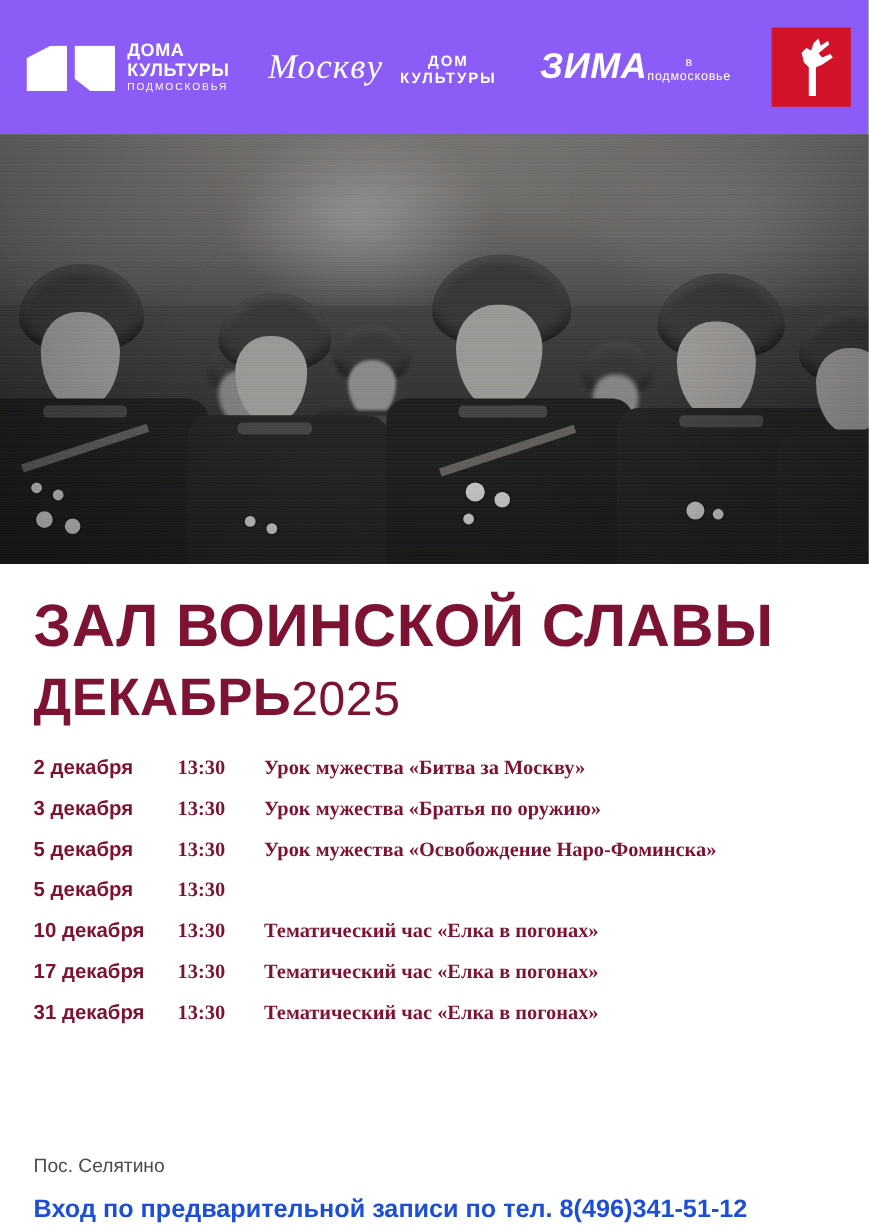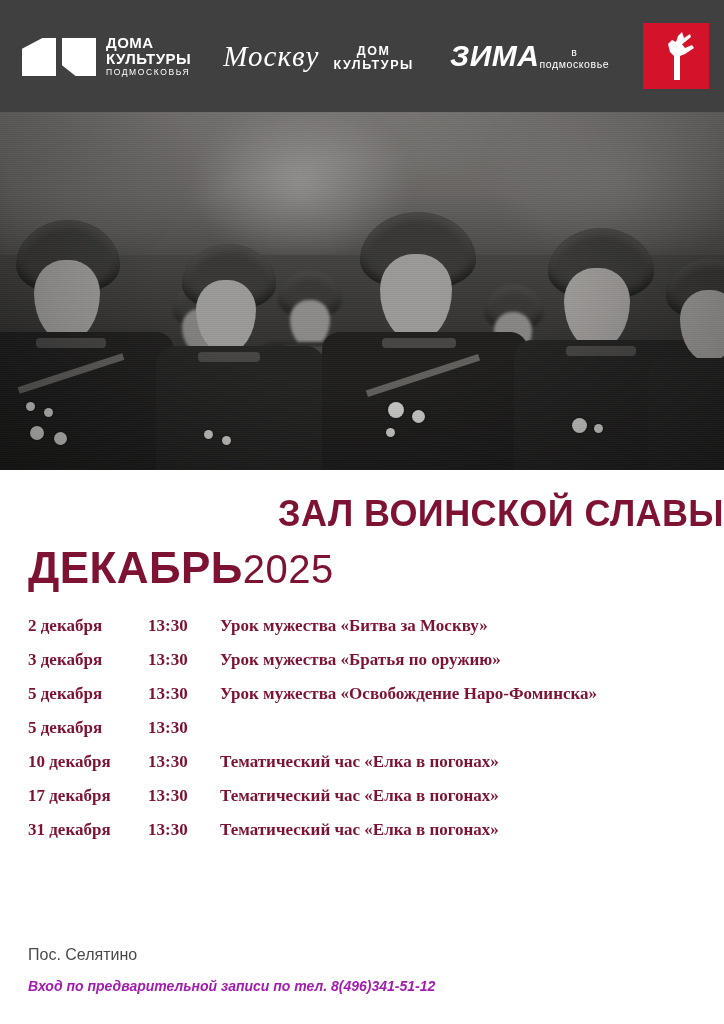--- a/index.html
+++ b/index.html
@@ -17,7 +17,7 @@
   
   .header {
     width: 724px; height: 112px;
-    background: #404040;
+    background: #8b5cf6;
     display: flex;
     align-items: center;
     position: relative;

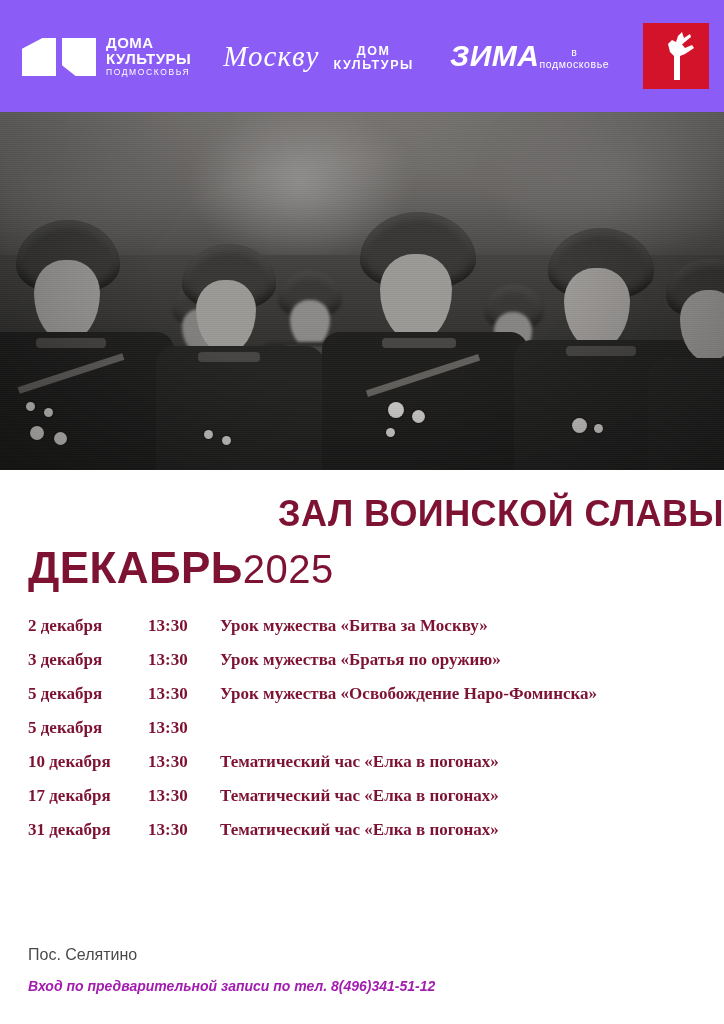--- a/index.html
+++ b/index.html
@@ -219,12 +219,11 @@
   }
   .t1 {
     color: #7d1233;
-    font-size: 36px;
+    font-size: 50px;
     font-weight: bold;
     letter-spacing: 0.4px;
     line-height: 1.0;
     white-space: nowrap;
-    text-align: right;
   }
   .t2row {
     display: flex;

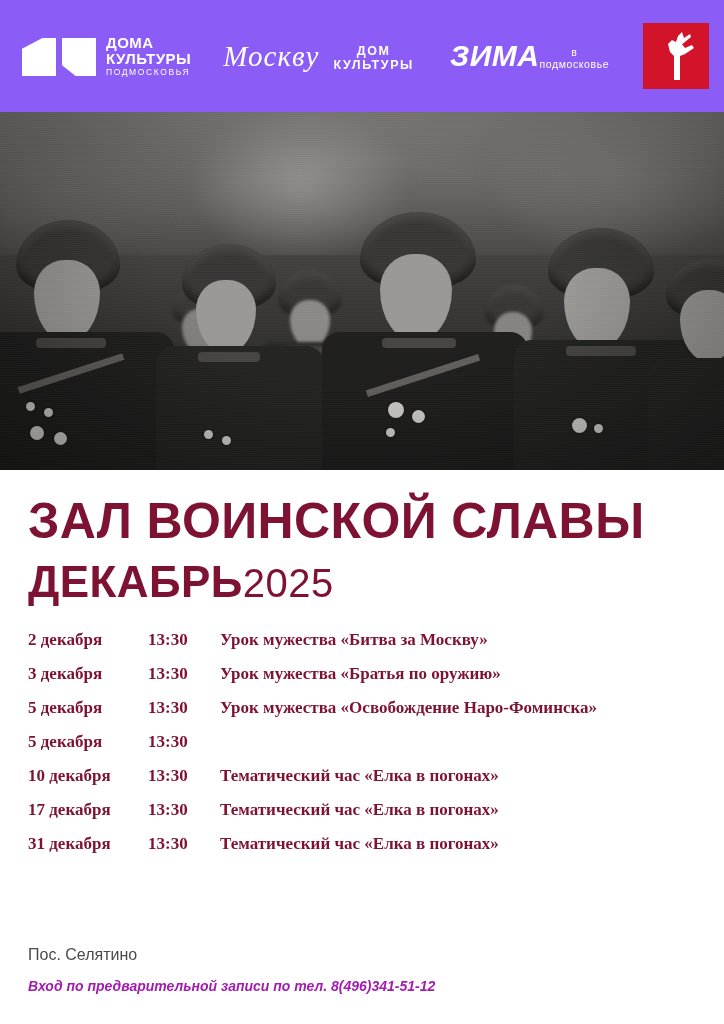--- a/index.html
+++ b/index.html
@@ -258,7 +258,7 @@
   .c-date {
     width: 120px;
     color: #7d1233;
-    font-family: Liberation Serif, serif;
+    font-family: Liberation Sans, sans-serif;
     font-size: 17px;
     font-weight: bold;
   }

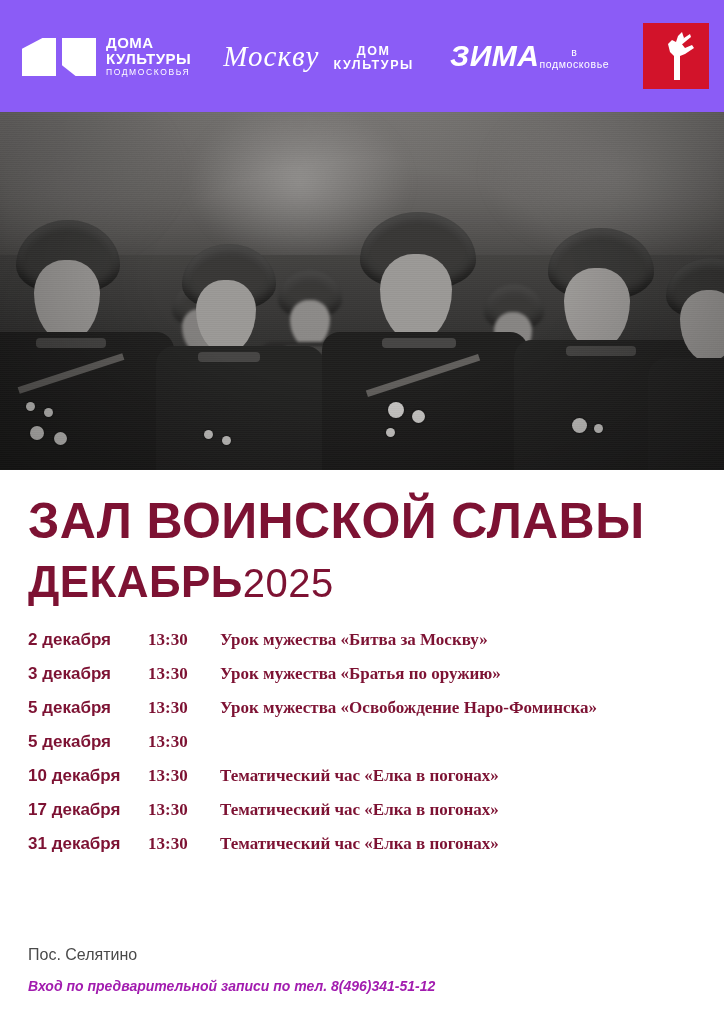--- a/index.html
+++ b/index.html
@@ -281,7 +281,7 @@
   .footer {
     position: absolute;
     left: 28px;
-    bottom: 30px;
+    bottom: 4px;
   }
   .f-line {
     color: #4a4a4a;

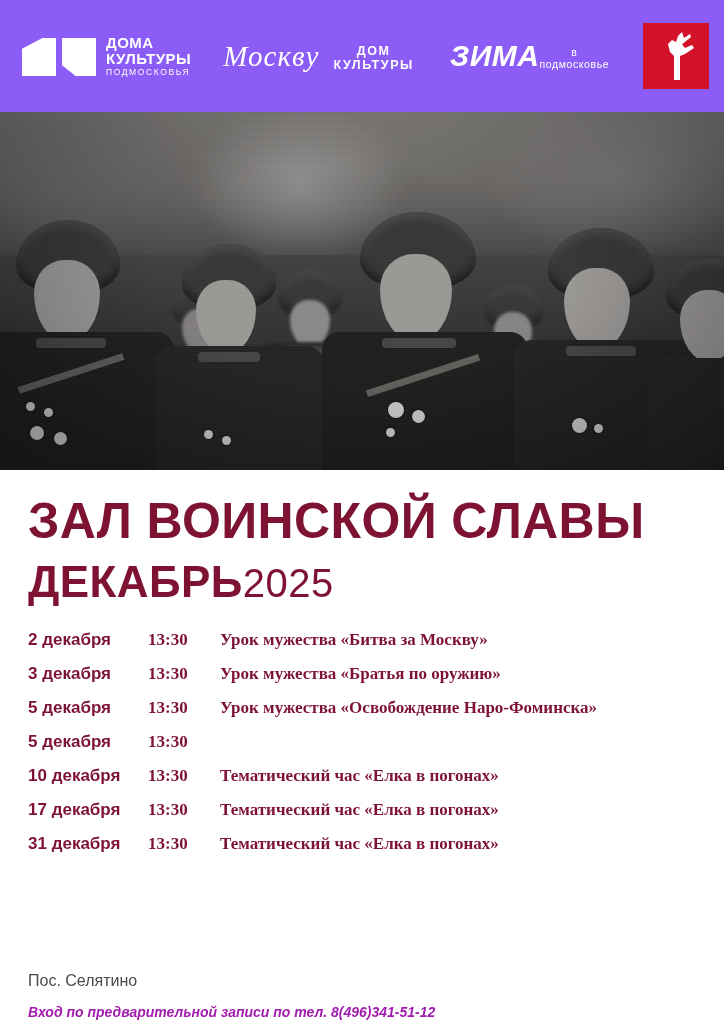--- a/index.html
+++ b/index.html
@@ -289,12 +289,11 @@
     line-height: 1.55;
   }
   .f-phone {
-    color: #a21caf;
-    font-size: 14px;
+    color: #1d4ed8;
+    font-size: 21px;
     font-weight: bold;
     margin-top: 10px;
     white-space: nowrap;
-    font-style: italic;
   }
 </style>
 </head>

